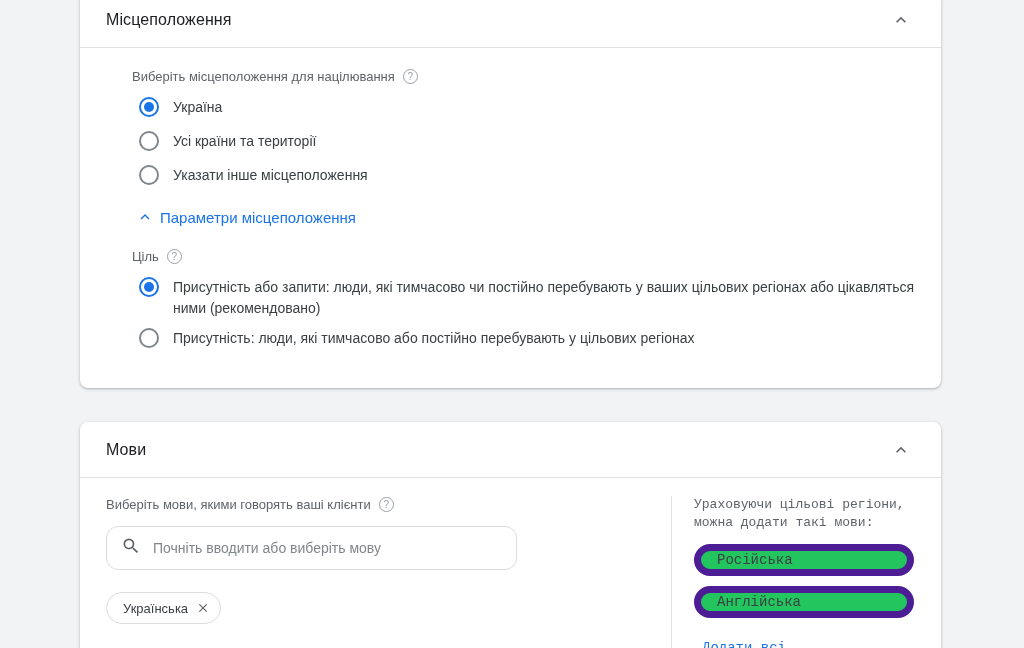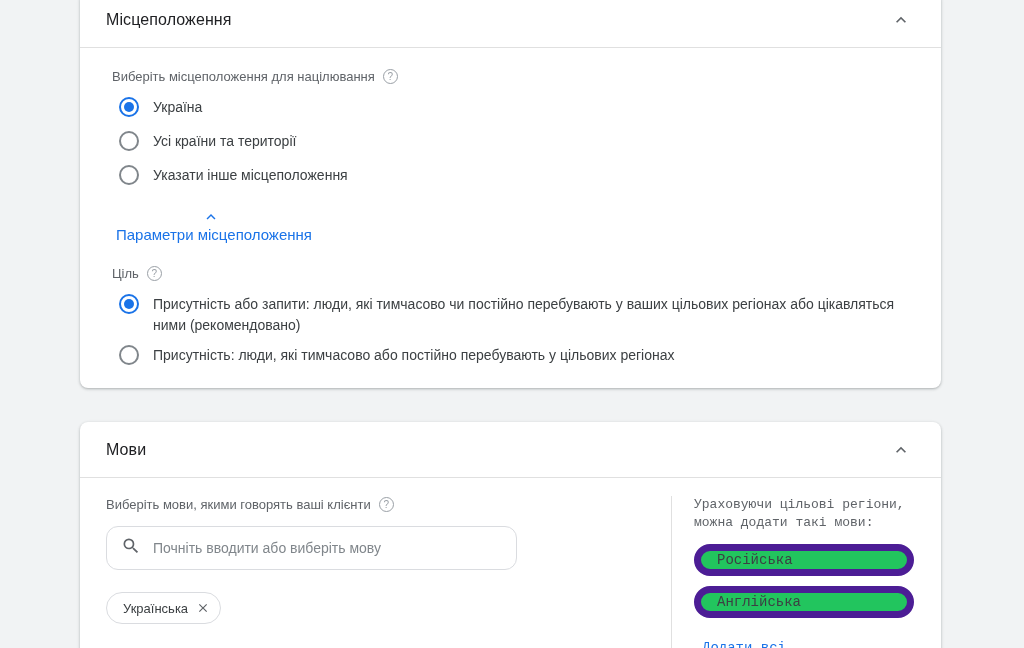--- a/index.html
+++ b/index.html
@@ -54,7 +54,7 @@
   }
   .chevron-btn svg { display: block; }
 
-  .card-body { padding: 20px 26px 0 32px; }
+  .card-body { padding: 20px 26px 0 32px; margin-left: 20px; }
 
   .field-label {
     display: flex;

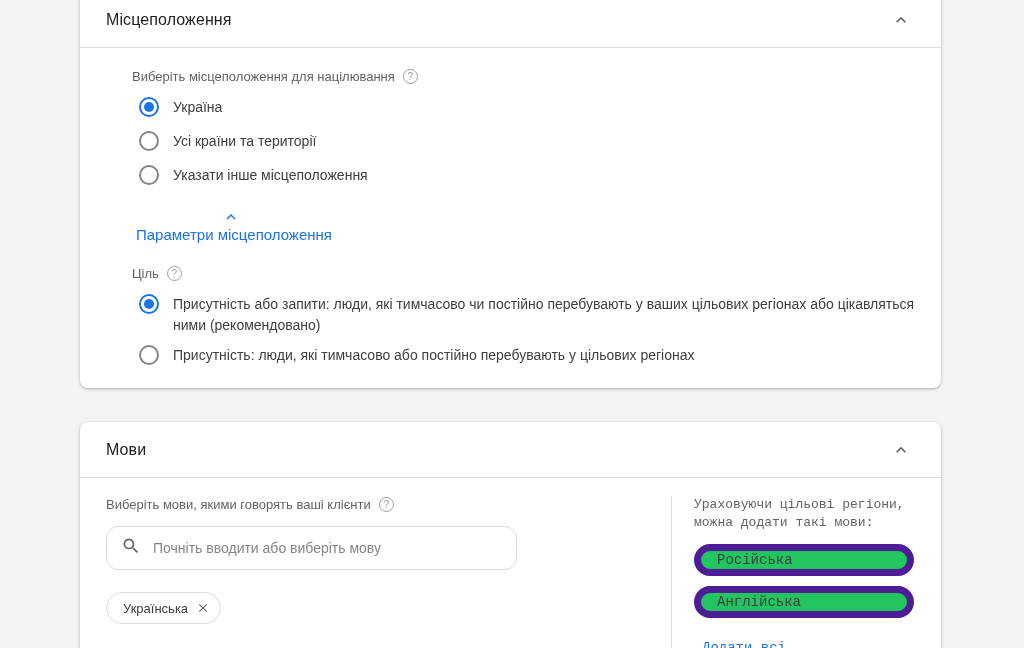--- a/index.html
+++ b/index.html
@@ -118,7 +118,6 @@
     margin: 18px 0 0 4px;
     cursor: pointer;
     width: fit-content;
-    flex-direction: column;
   }
   .expander .exp-icon { margin-right: 6px; display: flex; }
   .expander-label {

